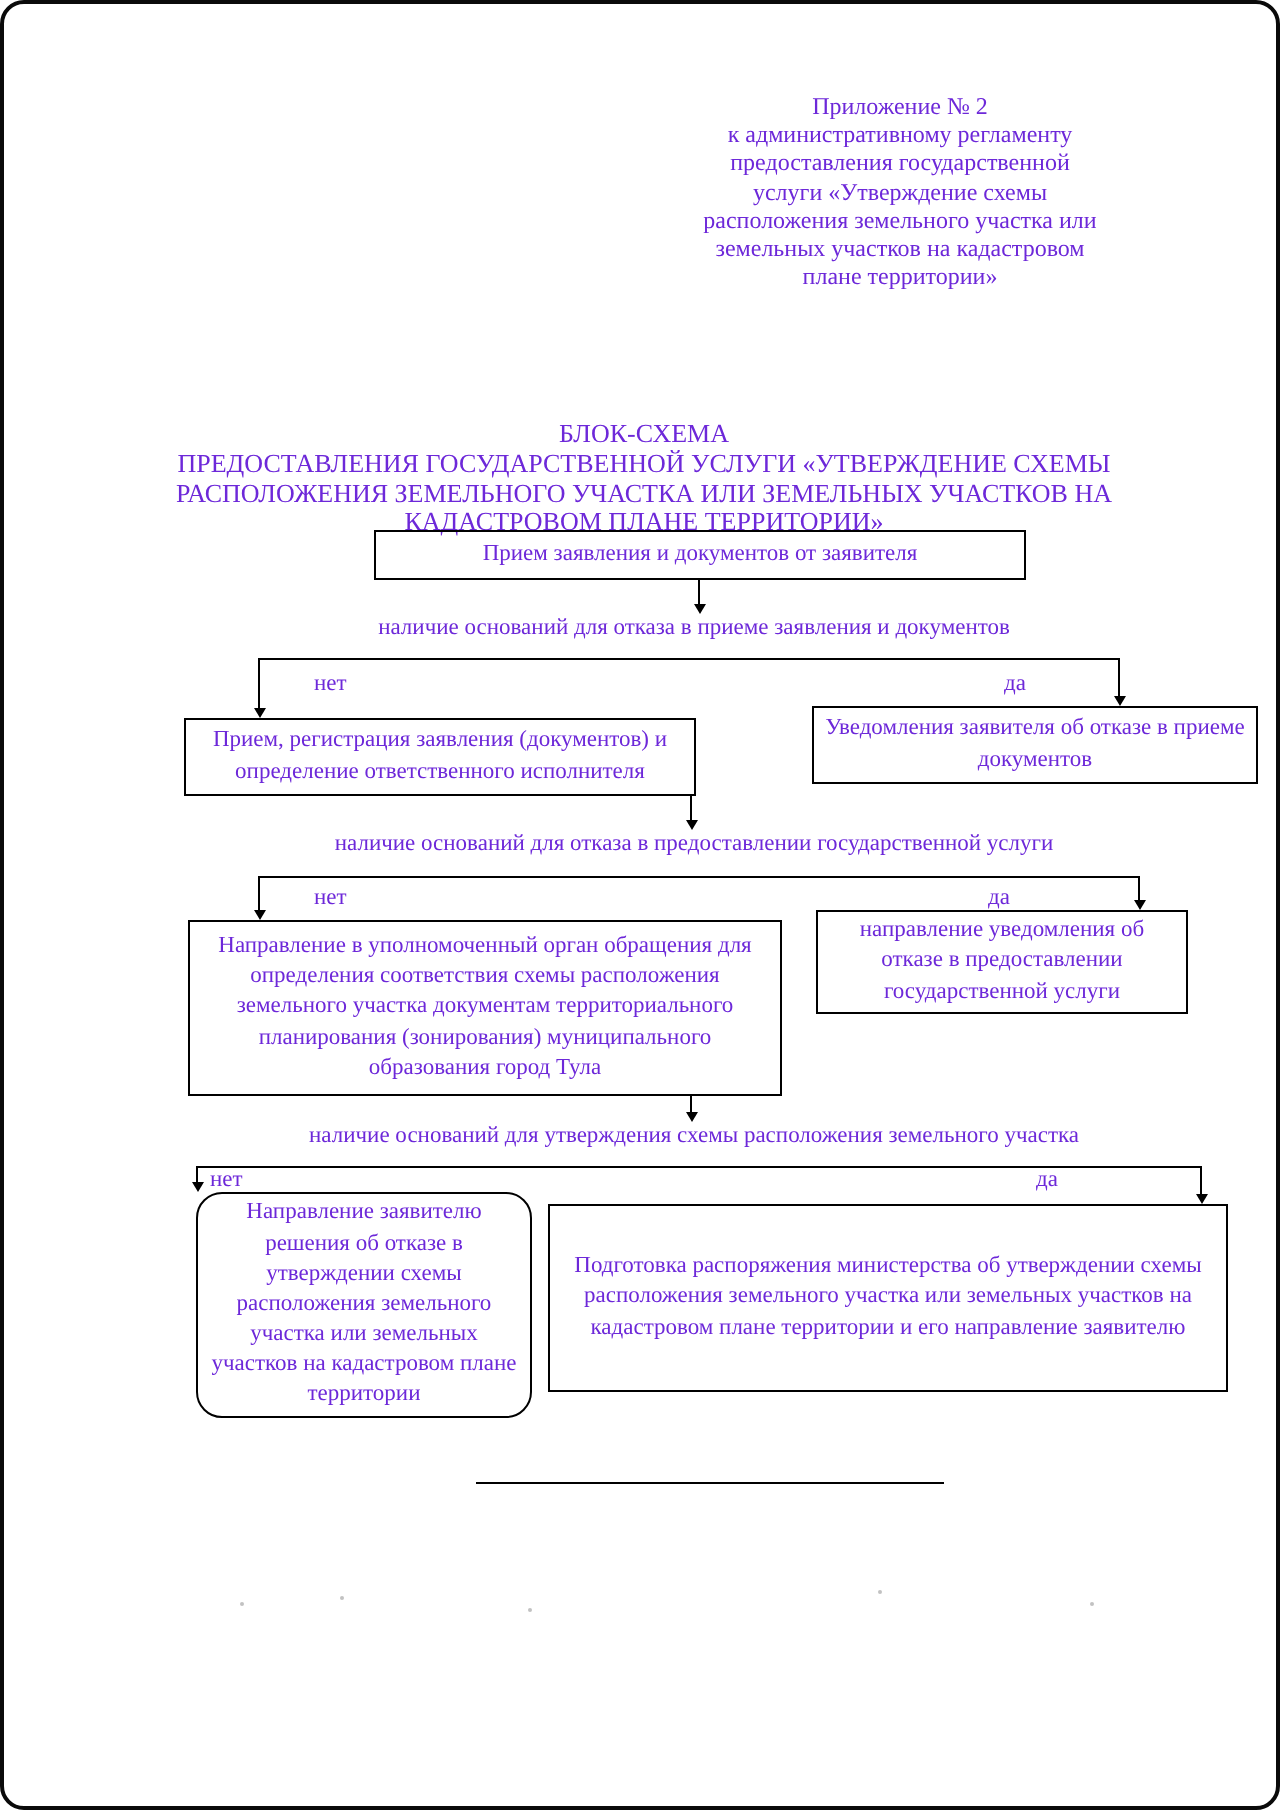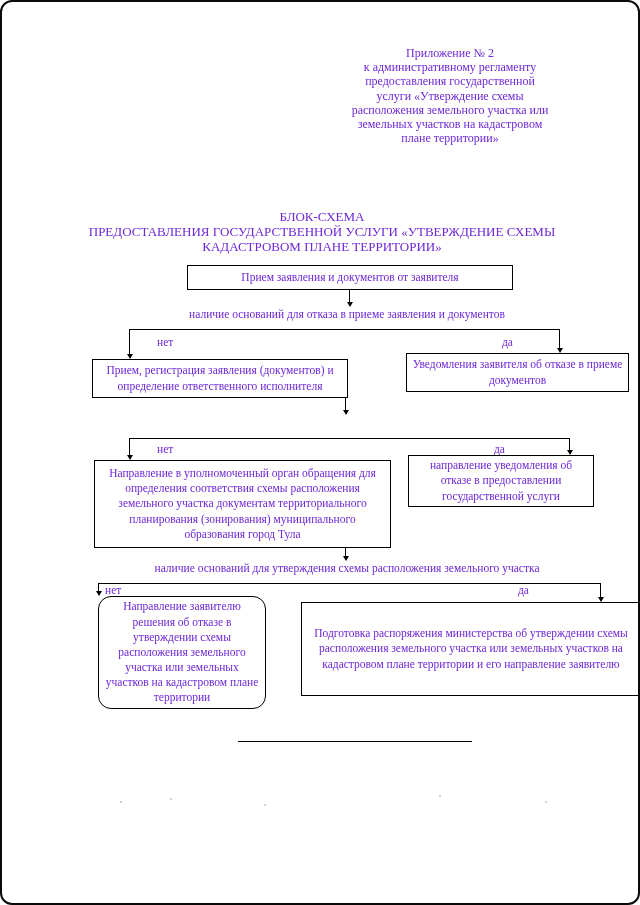--- a/index.html
+++ b/index.html
@@ -109,6 +109,7 @@
   <div class="doc-title">
     <div>БЛОК-СХЕМА</div>
     <div>ПРЕДОСТАВЛЕНИЯ ГОСУДАРСТВЕННОЙ УСЛУГИ «УТВЕРЖДЕНИЕ СХЕМЫ</div>
+    <div>РАСПОЛОЖЕНИЯ ЗЕМЕЛЬНОГО УЧАСТКА ИЛИ ЗЕМЕЛЬНЫХ УЧАСТКОВ НА</div>
     <div>КАДАСТРОВОМ ПЛАНЕ ТЕРРИТОРИИ»</div>
   </div>
 

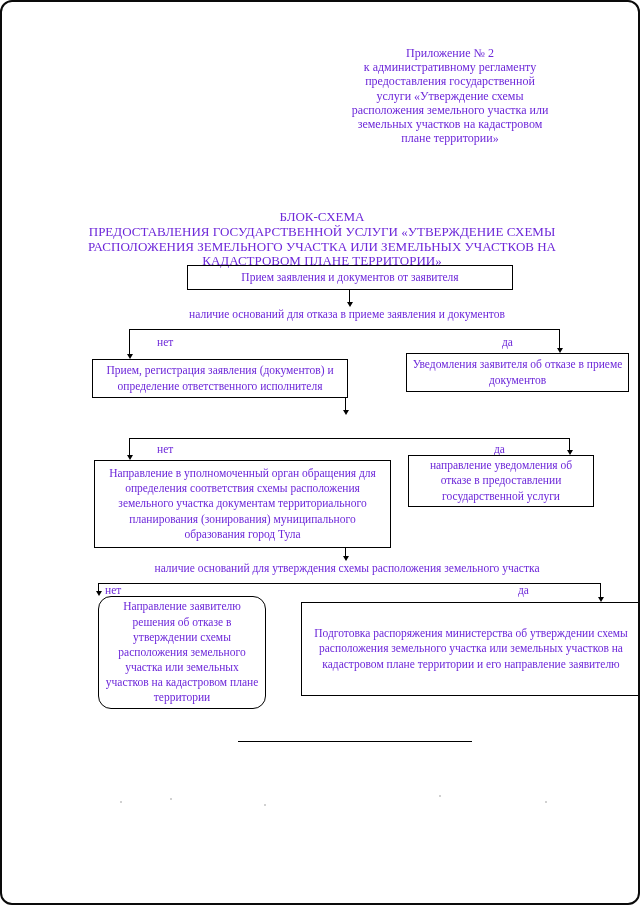--- a/index.html
+++ b/index.html
@@ -129,6 +129,7 @@
 
   <div class="varrow" style="left:343px;top:396px;height:12px;"></div>
 
+  <div class="dtext" style="left:65px;top:413px;width:560px;">наличие оснований для отказа в предоставлении государственной услуги</div>
   <div class="hline" style="left:127px;top:436px;width:441px;"></div>
   <div class="varrow" style="left:127px;top:436px;height:17px;"></div>
   <div class="varrow" style="left:567px;top:436px;height:12px;"></div>

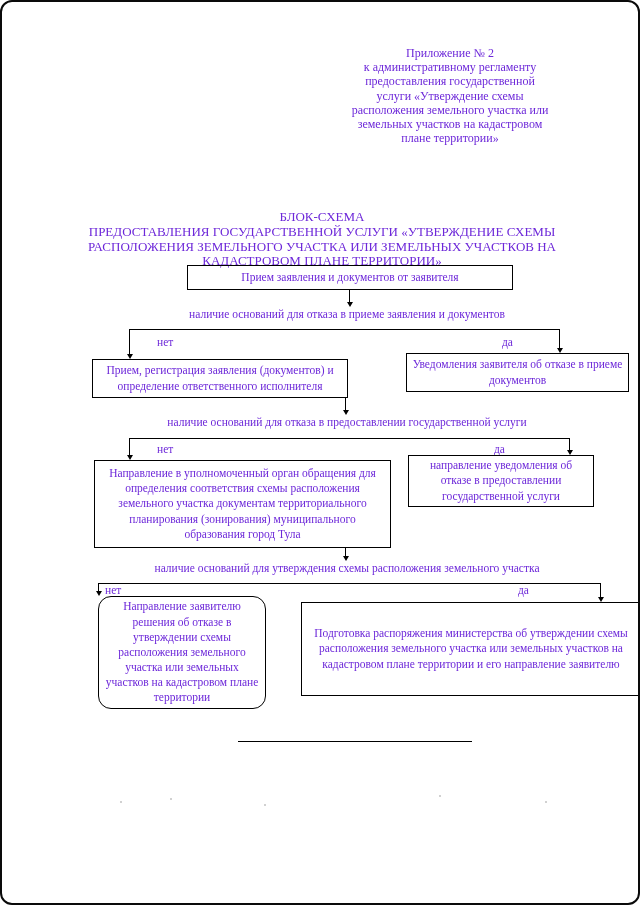--- a/index.html
+++ b/index.html
@@ -149,7 +149,7 @@
   <div class="blabel" style="left:516px;top:582px;">да</div>
 
   <div class="fbox" style="left:96px;top:594px;width:168px;height:113px;border-radius:13px;">Направление заявителю решения об отказе в утверждении схемы расположения земельного участка или земельных участков на кадастровом плане территории</div>
-  <div class="fbox" style="left:272px;top:600px;width:340px;height:94px;margin-left:27px;">Подготовка распоряжения министерства об утверждении схемы расположения земельного участка или земельных участков на кадастровом плане территории и его направление заявителю</div>
+  <div class="fbox" style="left:272px;top:600px;width:340px;height:94px;">Подготовка распоряжения министерства об утверждении схемы расположения земельного участка или земельных участков на кадастровом плане территории и его направление заявителю</div>
 
   <div class="hline" style="left:236px;top:739px;width:234px;"></div>
 

